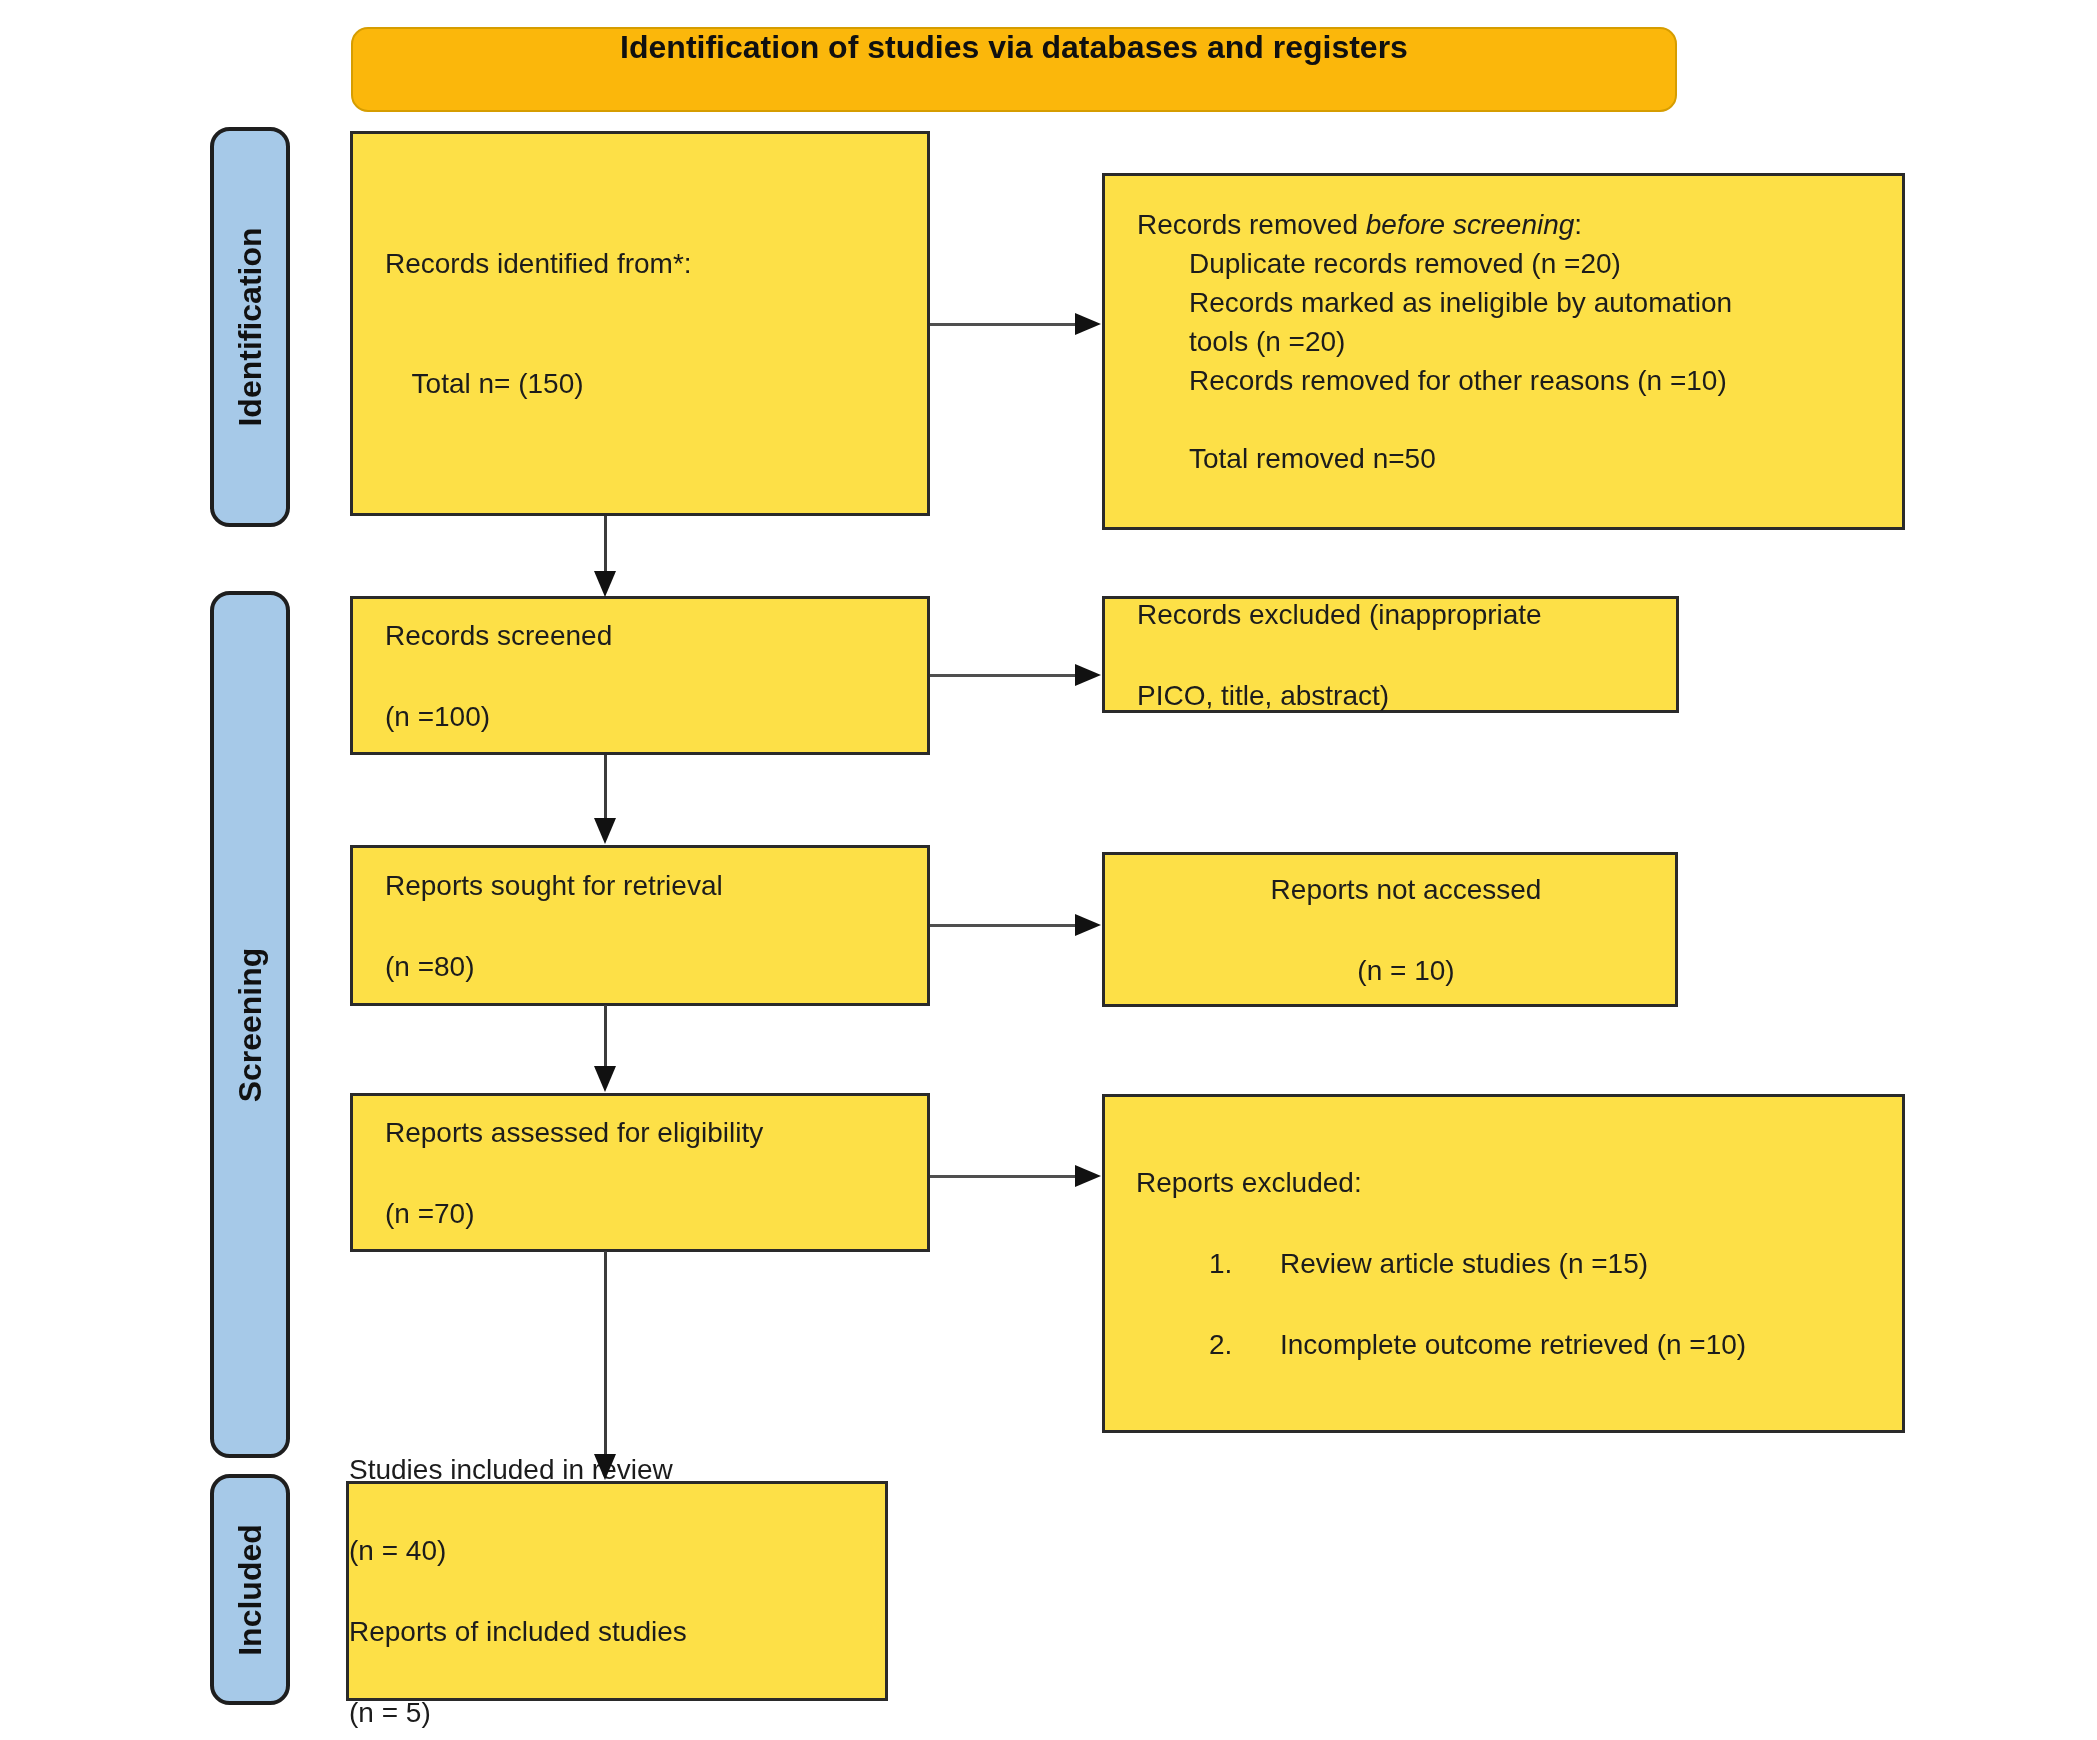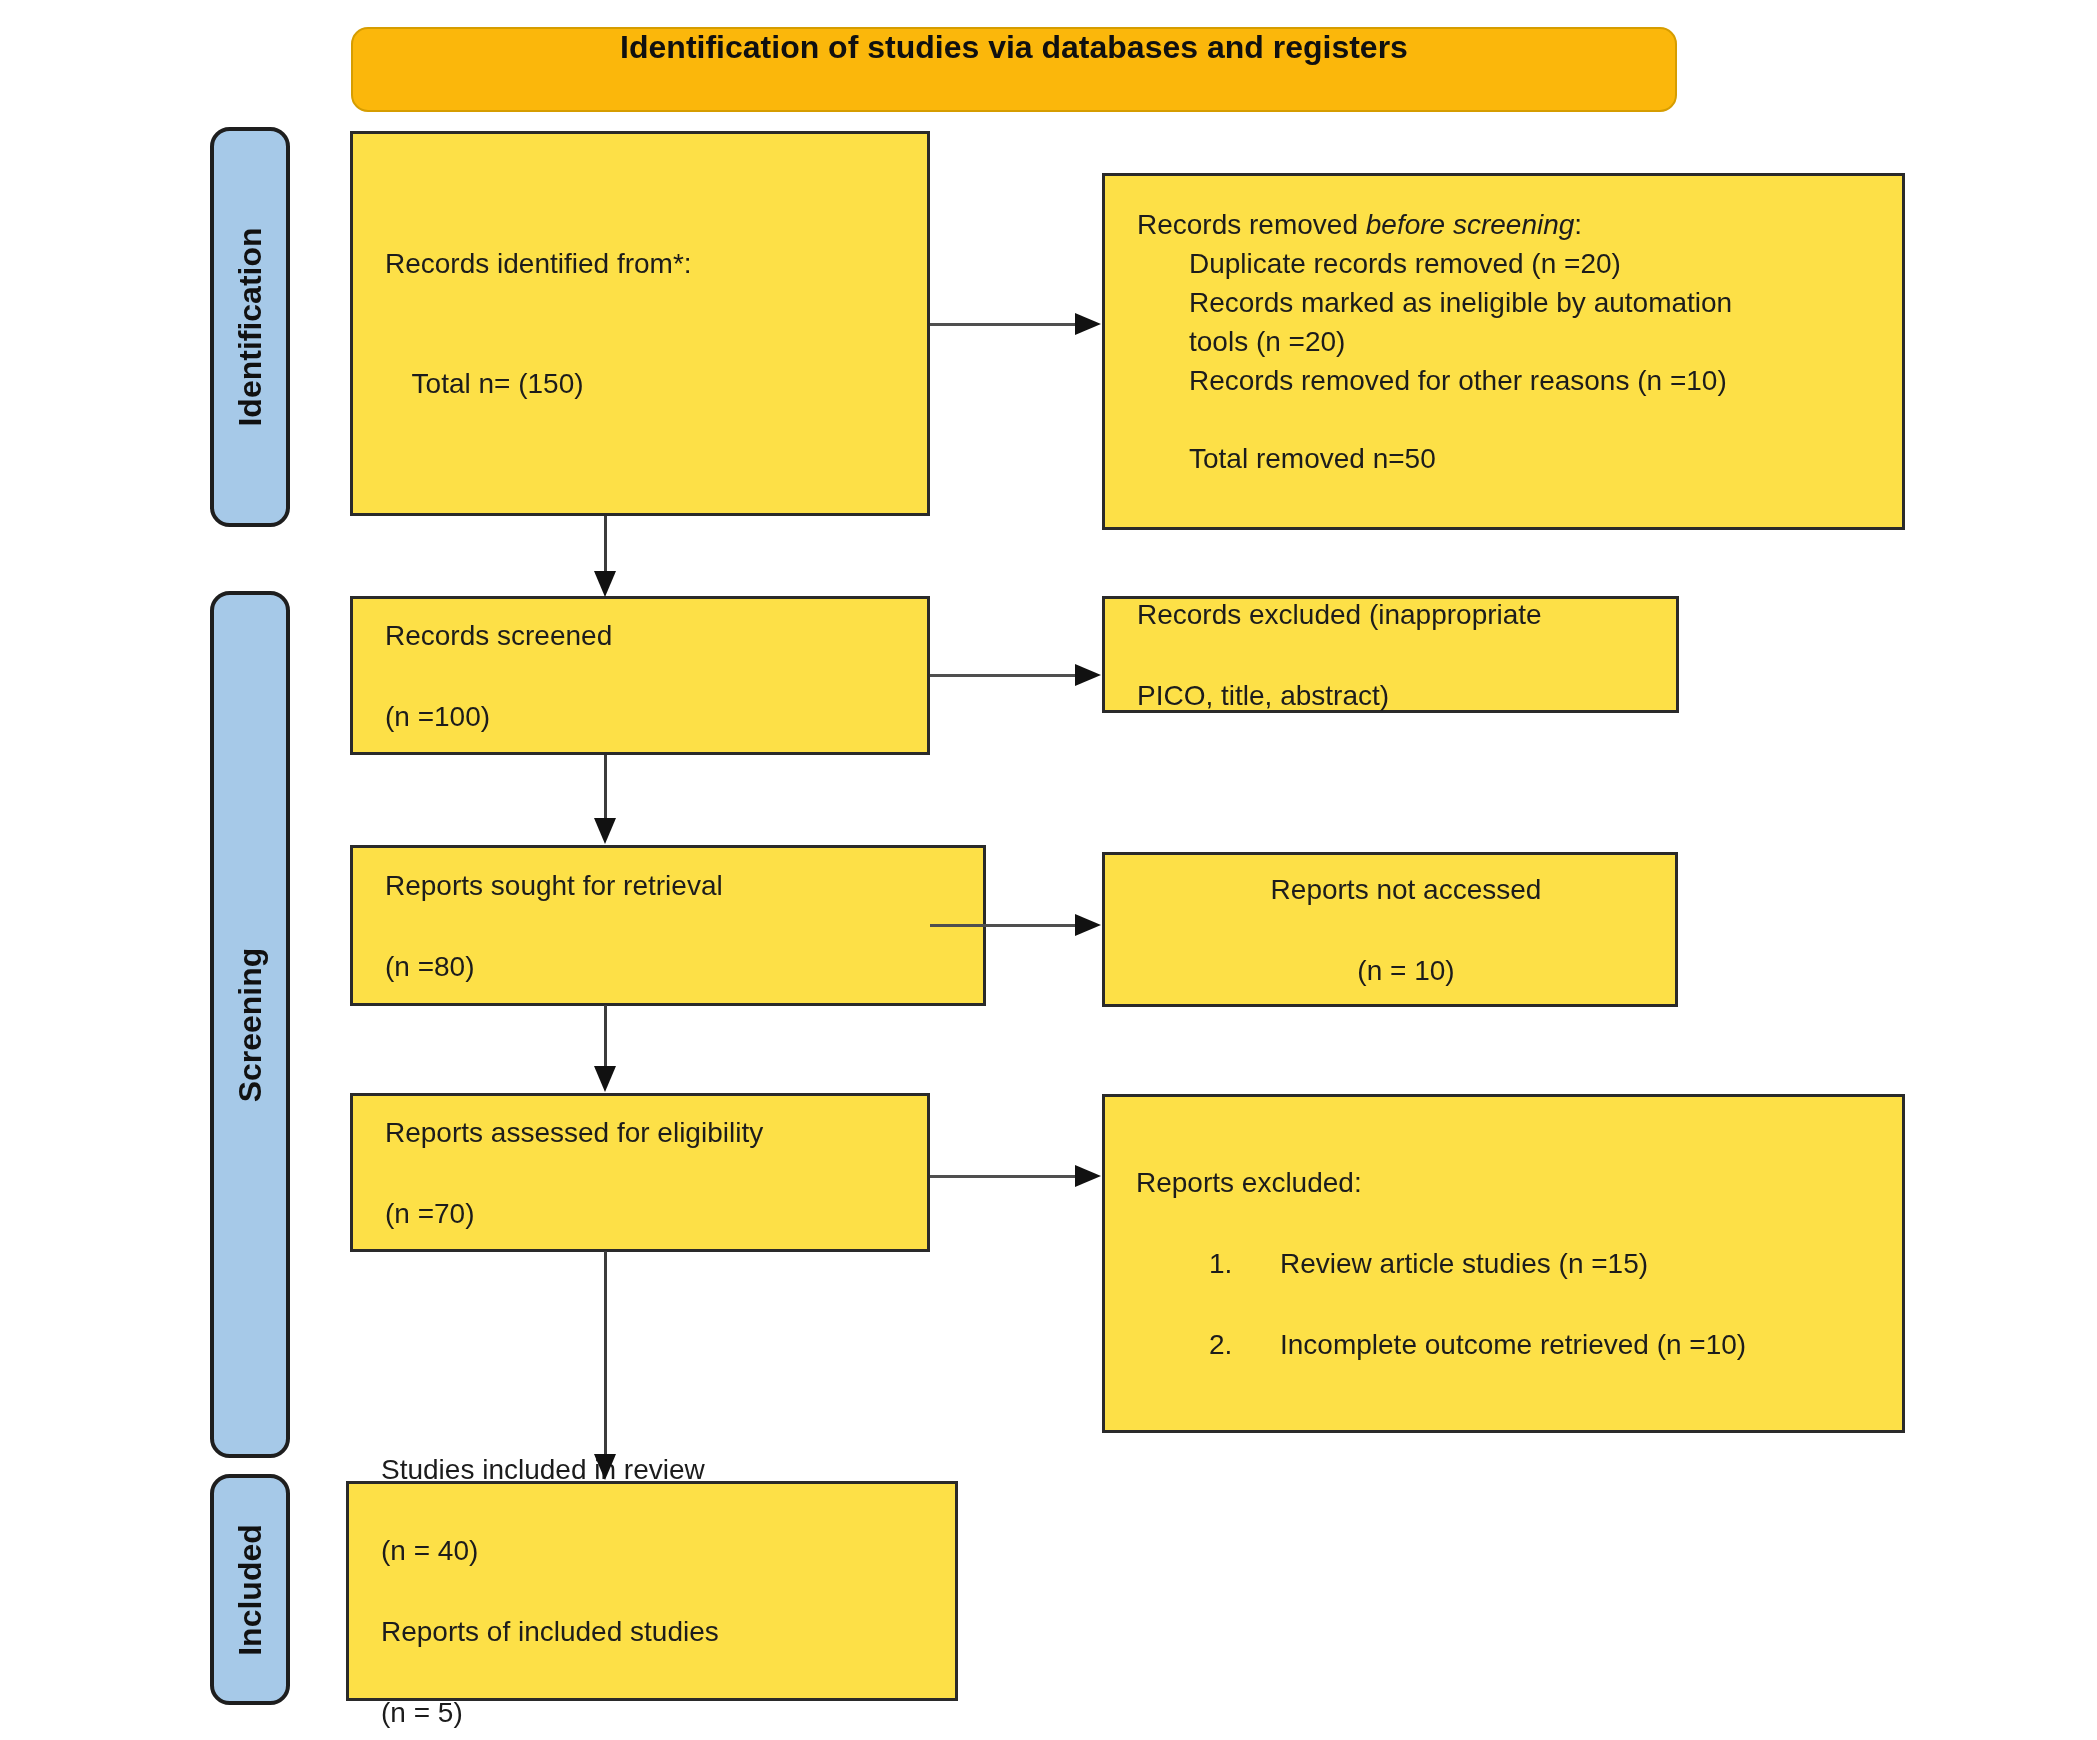--- a/index.html
+++ b/index.html
@@ -85,7 +85,7 @@
     <div class="line">(n =100)</div>
   </div>
 
-  <div class="box vcenter" style="left:350px; top:845px; width:636px; height:161px; padding-left:32px;">
+  <div class="box vcenter" style="left:350px; top:845px; width:580px; height:161px; padding-left:32px;">
     <div class="line">Reports sought for retrieval</div>
     <div class="line">(n =80)</div>
   </div>

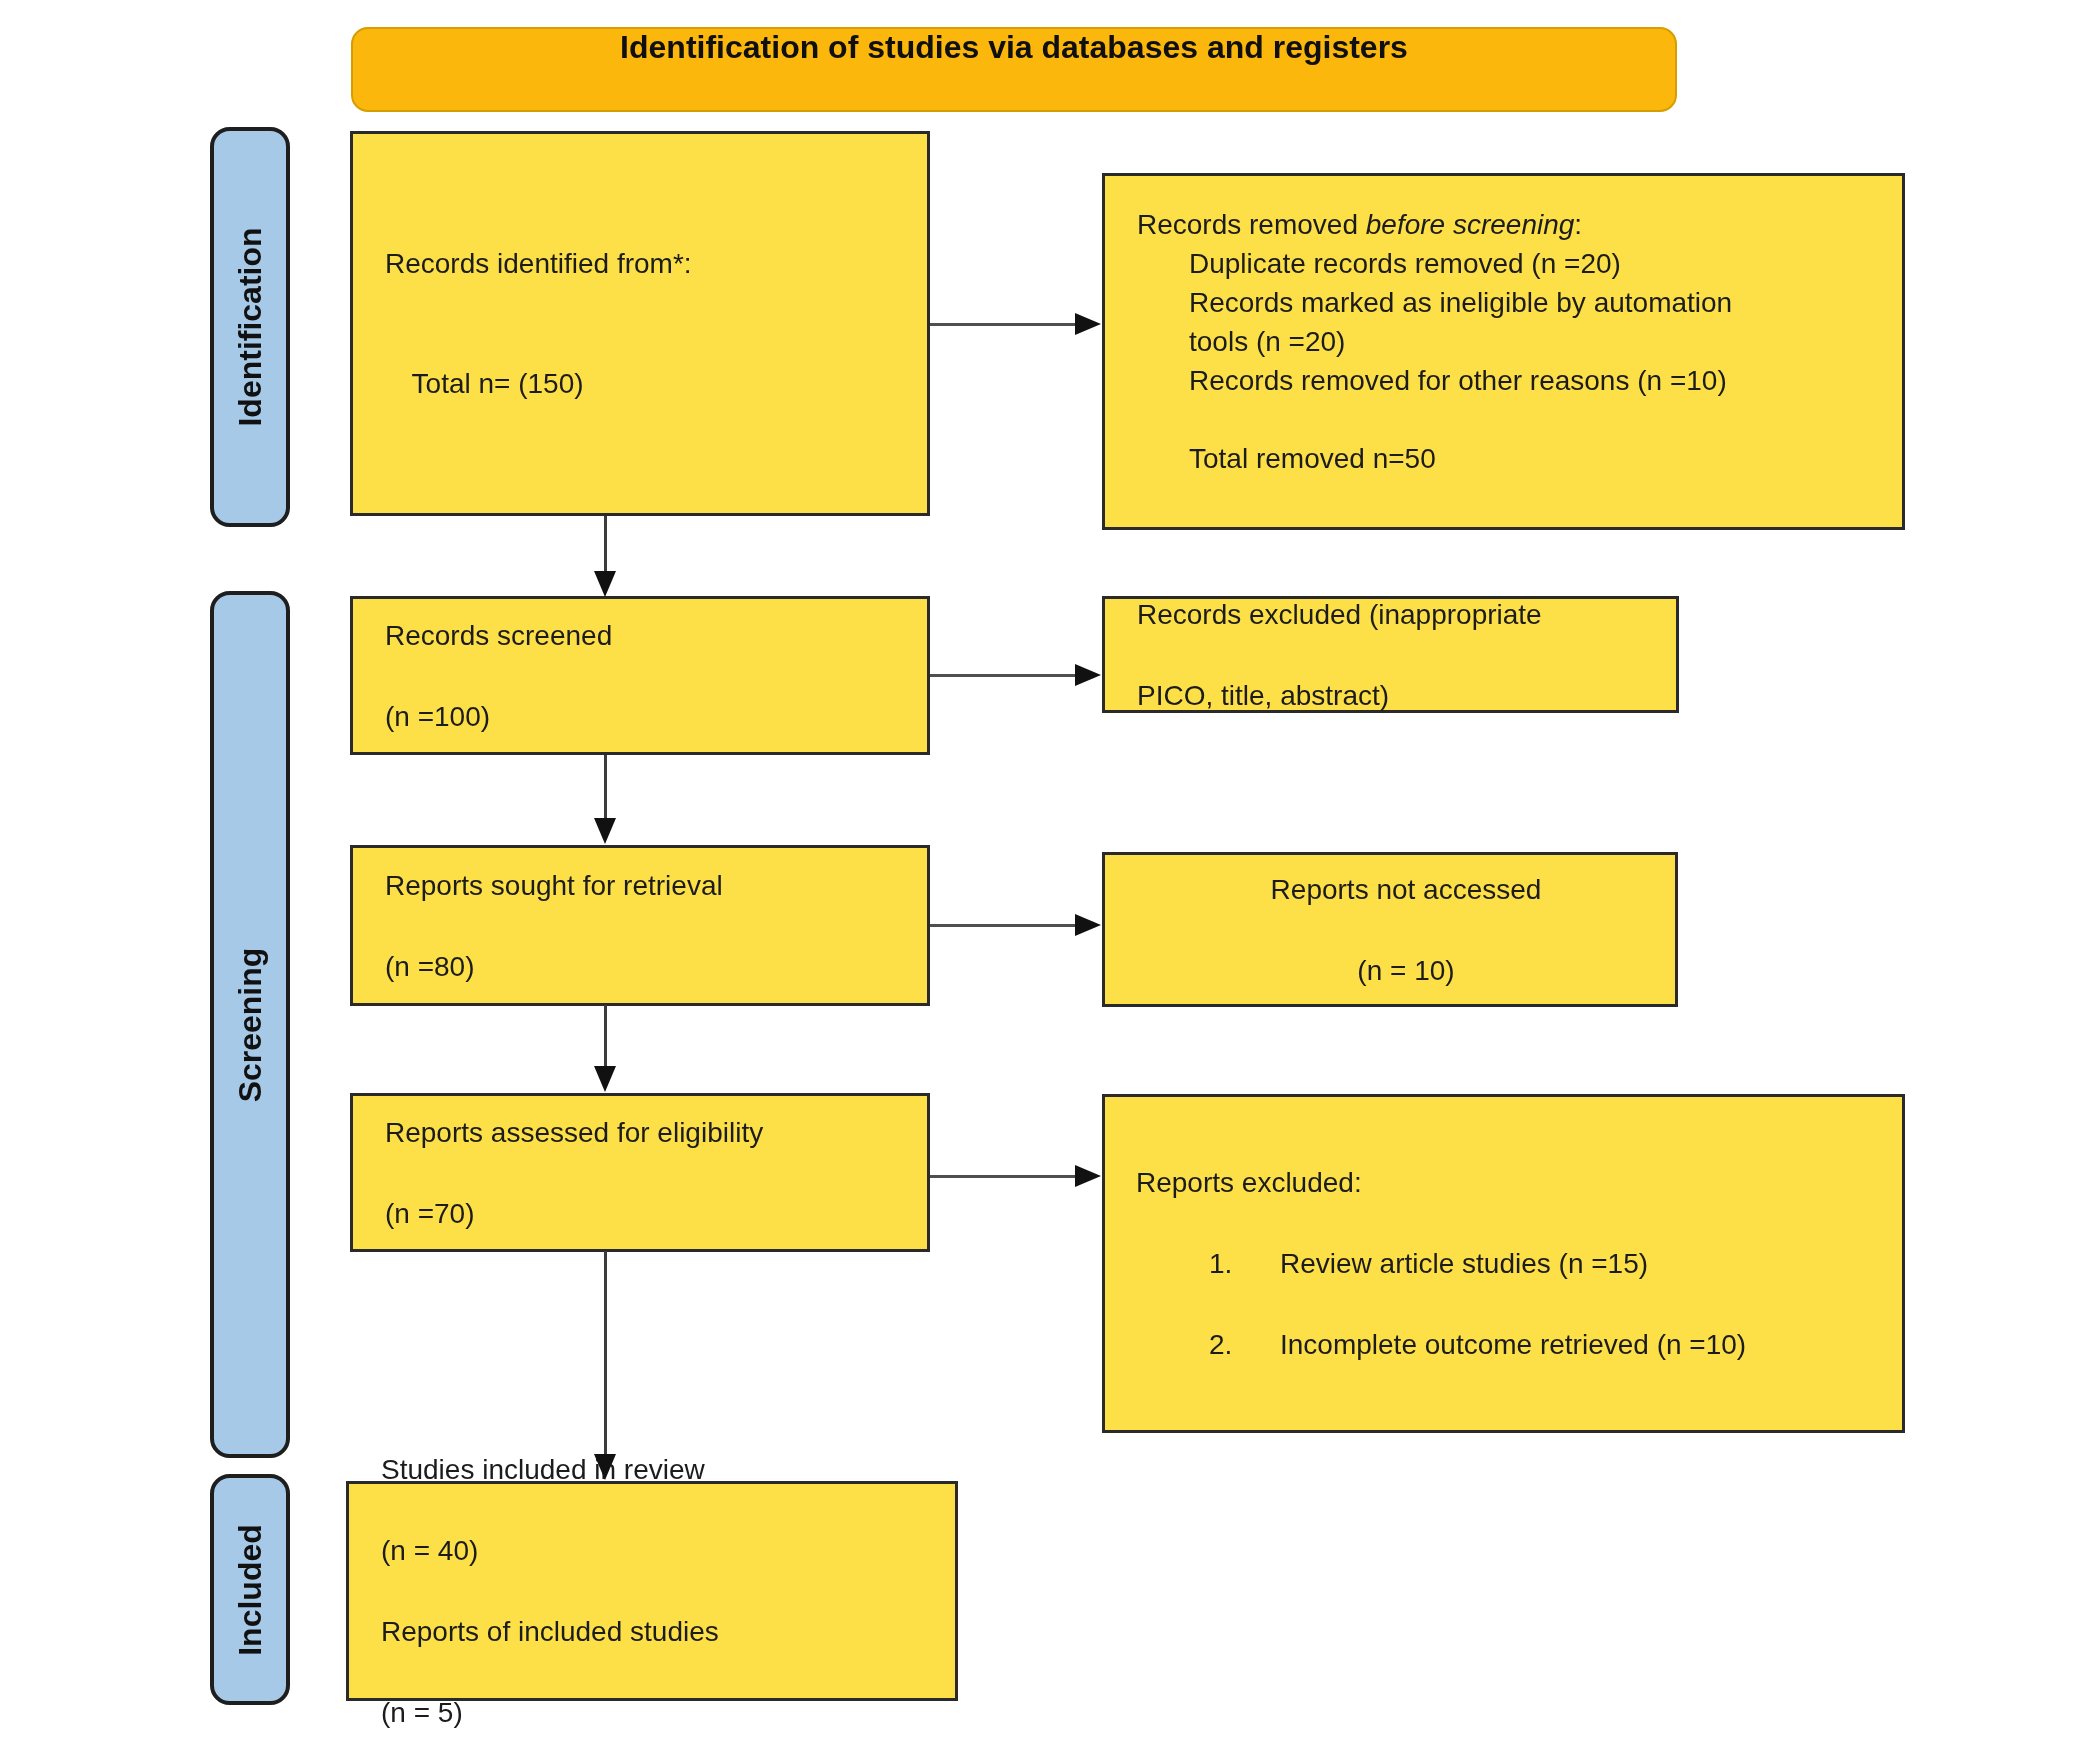--- a/index.html
+++ b/index.html
@@ -95,7 +95,7 @@
     <div class="line">(n =70)</div>
   </div>
 
-  <div class="box vcenter" style="left:346px; top:1481px; width:612px; height:220px; padding-left:32px;">
+  <div class="box vcenter" style="left:346px; top:1481px; width:542px; height:220px; ">
     <div class="line">Studies included in review</div>
     <div class="line">(n = 40)</div>
     <div class="line">Reports of included studies</div>

